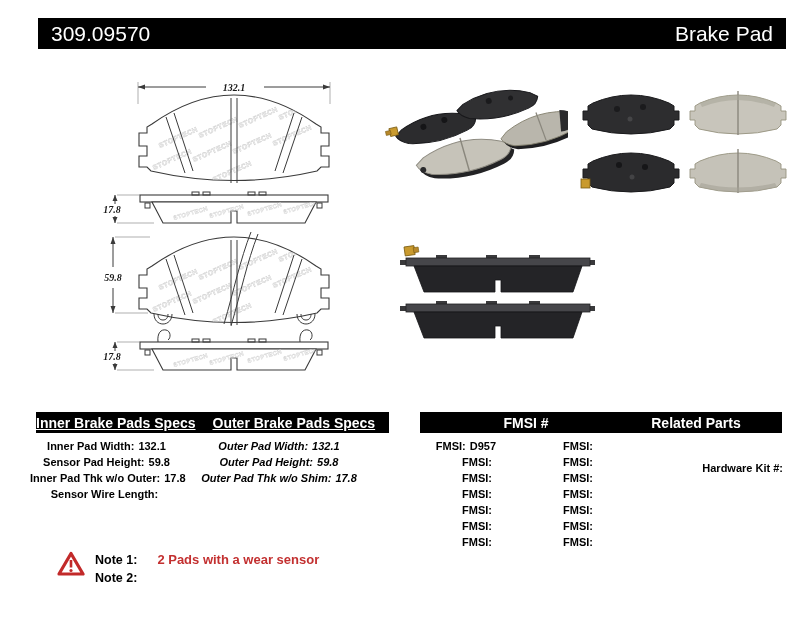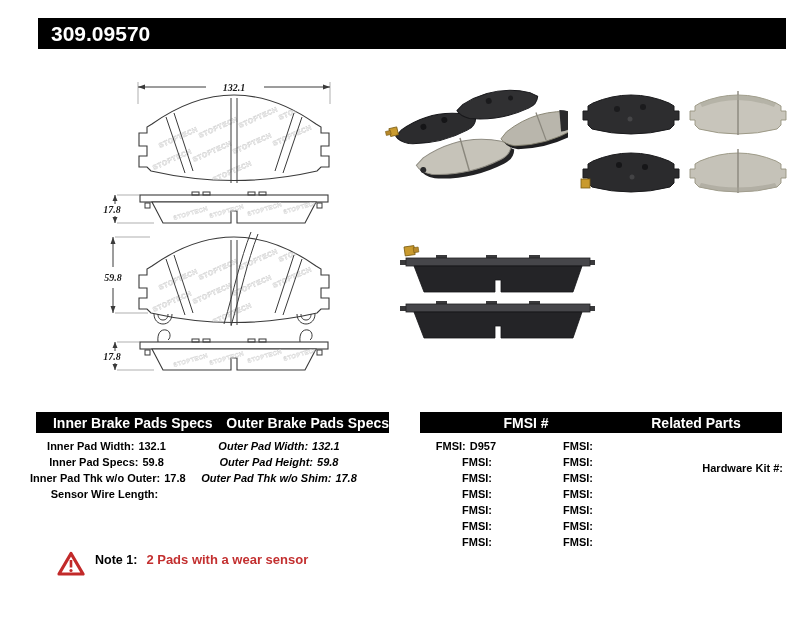--- a/index.html
+++ b/index.html
@@ -9,7 +9,7 @@
   
   .topbar{left:38px;top:18px;width:748px;height:31px;background:#000;color:#fff;
           display:flex;align-items:center;justify-content:space-between;
-          padding:0 13px;box-sizing:border-box;font-weight:bold;font-size:21px;}
+          padding:0 13px;box-sizing:border-box;font-weight:normal;font-size:21px;}
 
   
   .drawsvg{left:88px;top:60px;}

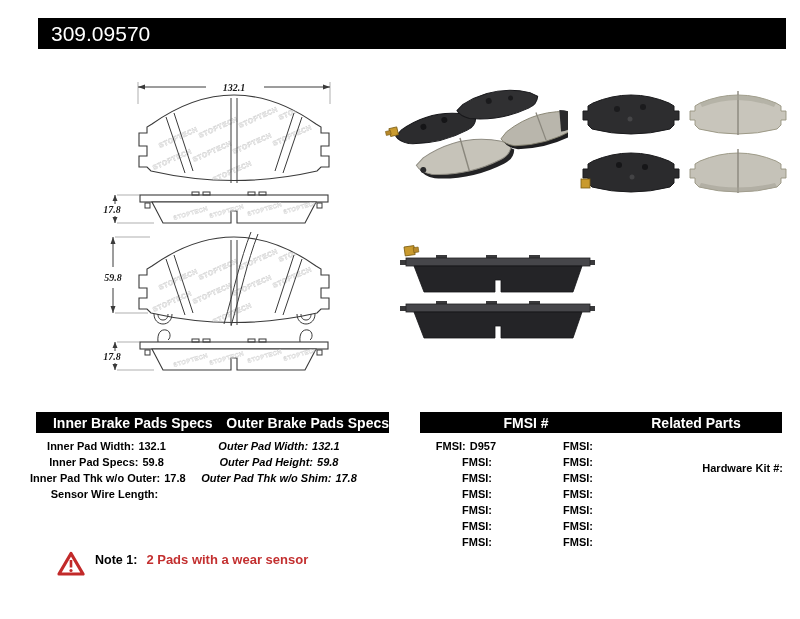--- a/index.html
+++ b/index.html
@@ -56,6 +56,7 @@
 
 <div class="abs topbar">
   <span>309.09570</span>
+  <span>Brake Pad</span>
 </div>
 
 <svg class="abs drawsvg" width="270" height="345" viewBox="0 0 270 345">

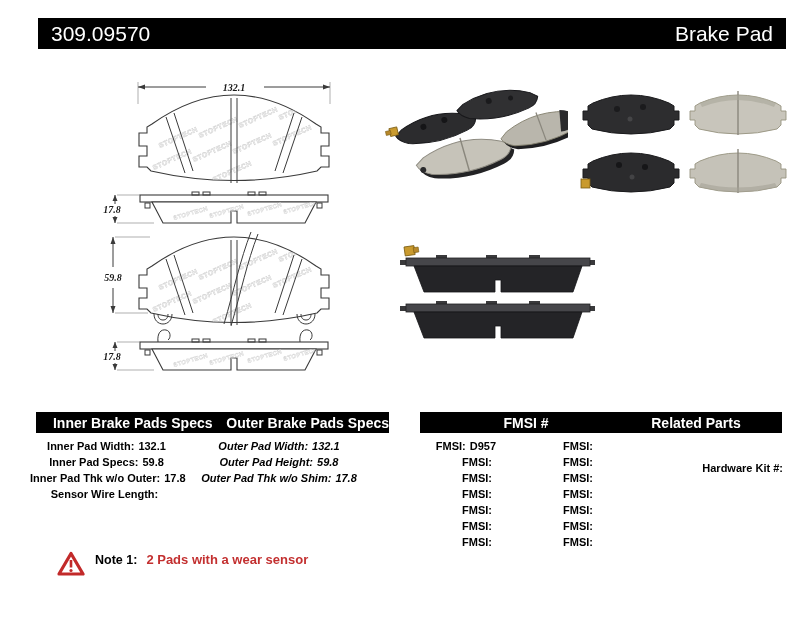--- a/index.html
+++ b/index.html
@@ -32,7 +32,7 @@
   
   .hbar{background:#000;color:#fff;height:21px;display:flex;align-items:center;
         font-weight:bold;font-size:14px;}
-  .hbar .half{flex:1;text-align:right;}
+  .hbar .half{flex:1;text-align:left;text-decoration:underline;}
   .hbar.center{justify-content:center;}
   .bar1{left:36px;top:412px;width:353px;}
   .bar2{left:420px;top:412px;width:212px;}

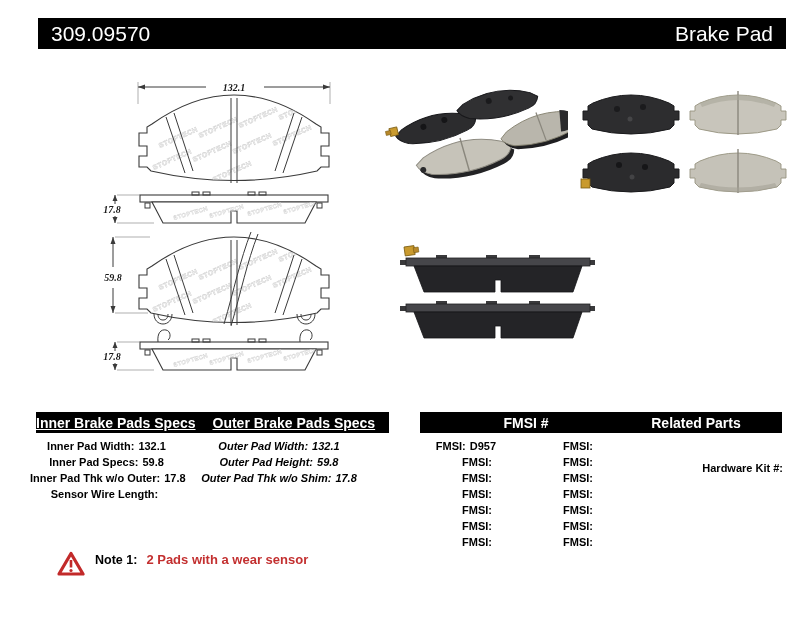--- a/index.html
+++ b/index.html
@@ -249,7 +249,7 @@
 
 <div class="abs speccol right innercol">
   <div><span>Inner Pad Width:</span><span class="val">132.1</span></div>
-  <div><span>Inner Pad Specs:</span><span class="val">59.8</span></div>
+  <div><span>Sensor Pad Height:</span><span class="val">59.8</span></div>
   <div><span>Inner Pad Thk w/o Outer:</span><span class="val">17.8</span></div>
   <div><span>Sensor Wire Length:</span><span class="val"></span></div>
 </div>

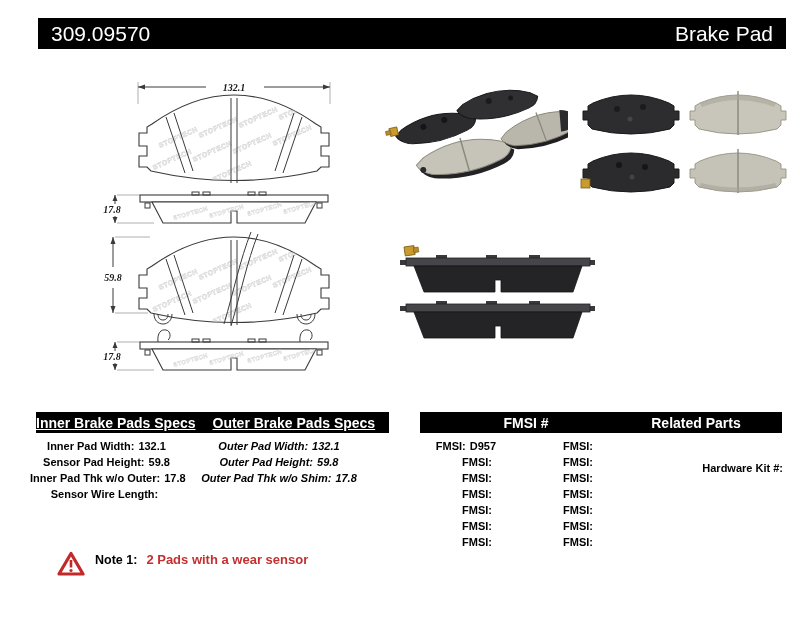--- a/index.html
+++ b/index.html
@@ -48,7 +48,7 @@
 
   
   .noteblock{left:95px;top:551px;font-size:12.5px;font-weight:bold;line-height:17px;color:#000;}
-  .notered{margin-left:9px;font-size:13px;}
+  .notered{margin-left:20px;font-size:13px;}
   .warnicon{left:57px;top:551px;}
 </style>
 </head>

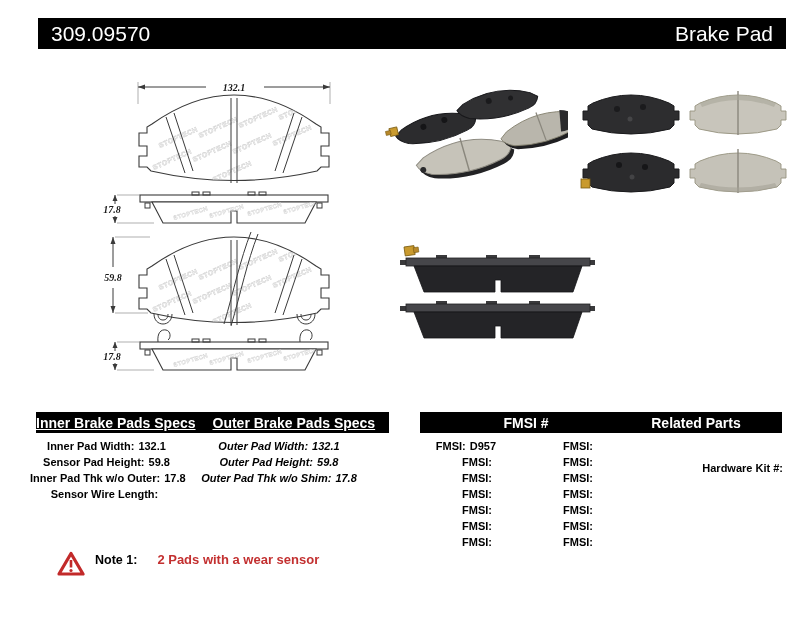--- a/index.html
+++ b/index.html
@@ -294,6 +294,9 @@
   <div>
     <span>Note 1:</span><span class="notered" style="color:#c33030;">2 Pads with a wear sensor</span>
   </div>
+  <div>
+    <span>Note 2:</span><span class="notered" style="color:#c33030;"></span>
+  </div>
 </div>
 
 </body></html>

